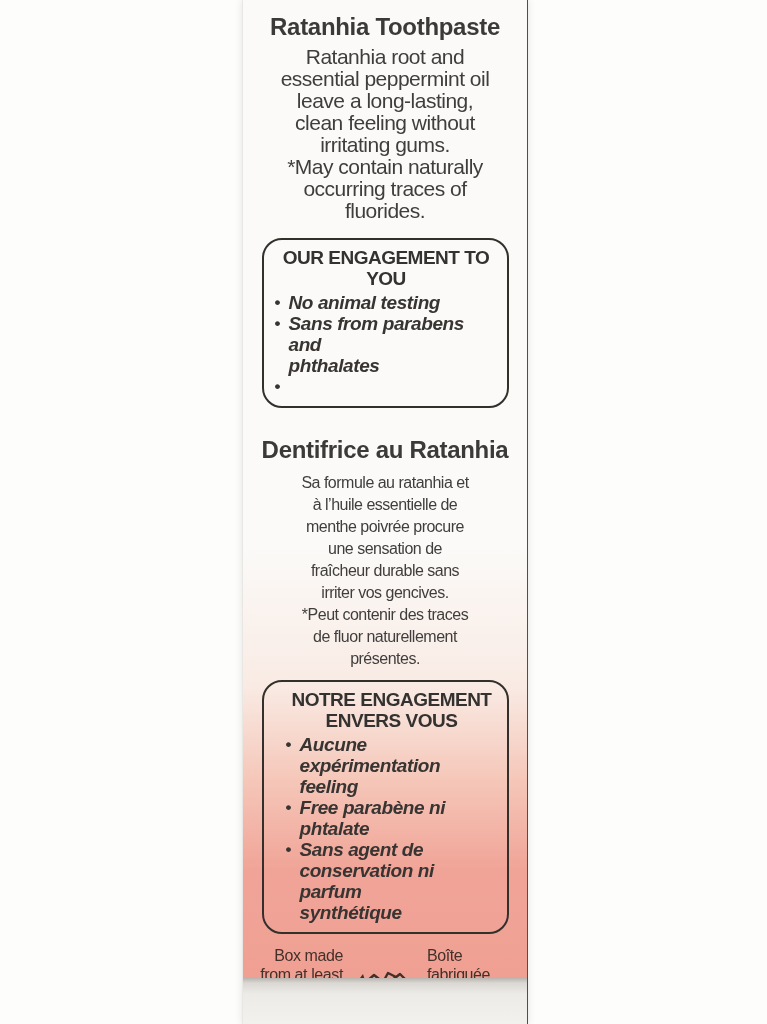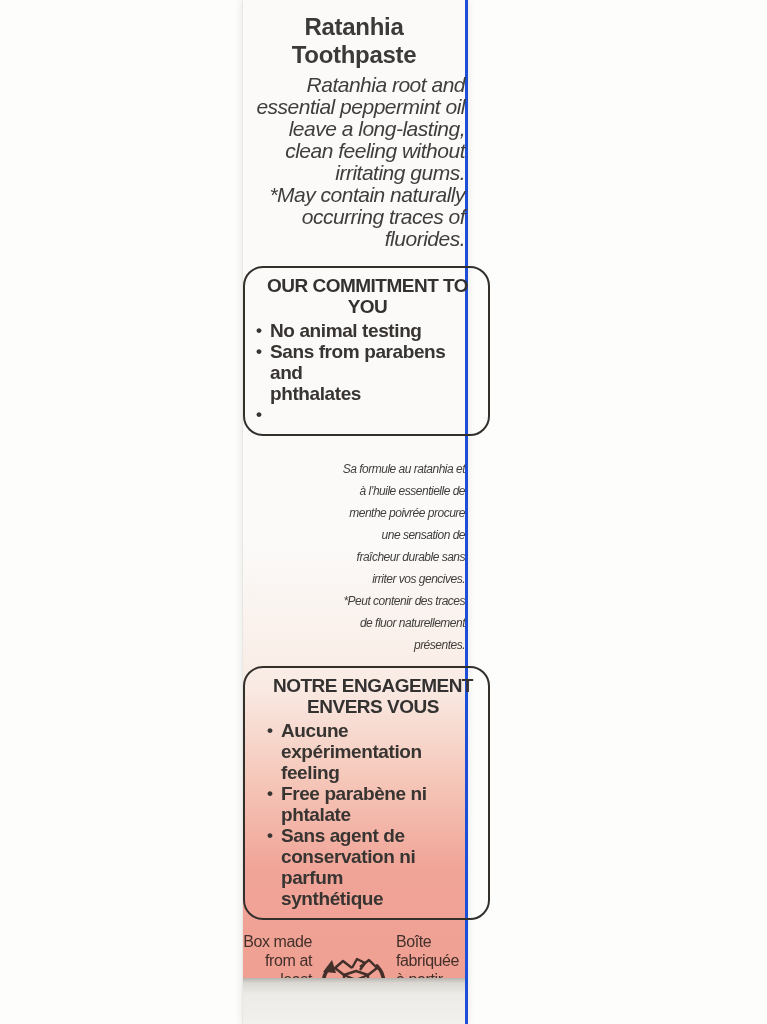--- a/index.html
+++ b/index.html
@@ -10,10 +10,10 @@
     -webkit-font-smoothing:antialiased;
   }
   .panel{
-    position:absolute;left:242px;top:0;width:226px;height:1024px;
+    position:absolute;left:242px;top:0;width:286px;height:1024px;
     display:flex;flex-direction:column;
     box-shadow:0 0 7px rgba(70,62,55,.14);
-    border-left:1px solid #e9e7e3;border-right:3px solid #1d4ed8;
+    border-left:1px solid #e9e7e3;border-right:1px solid #1d4ed8;
     box-sizing:border-box;
   }
   .panel-main{

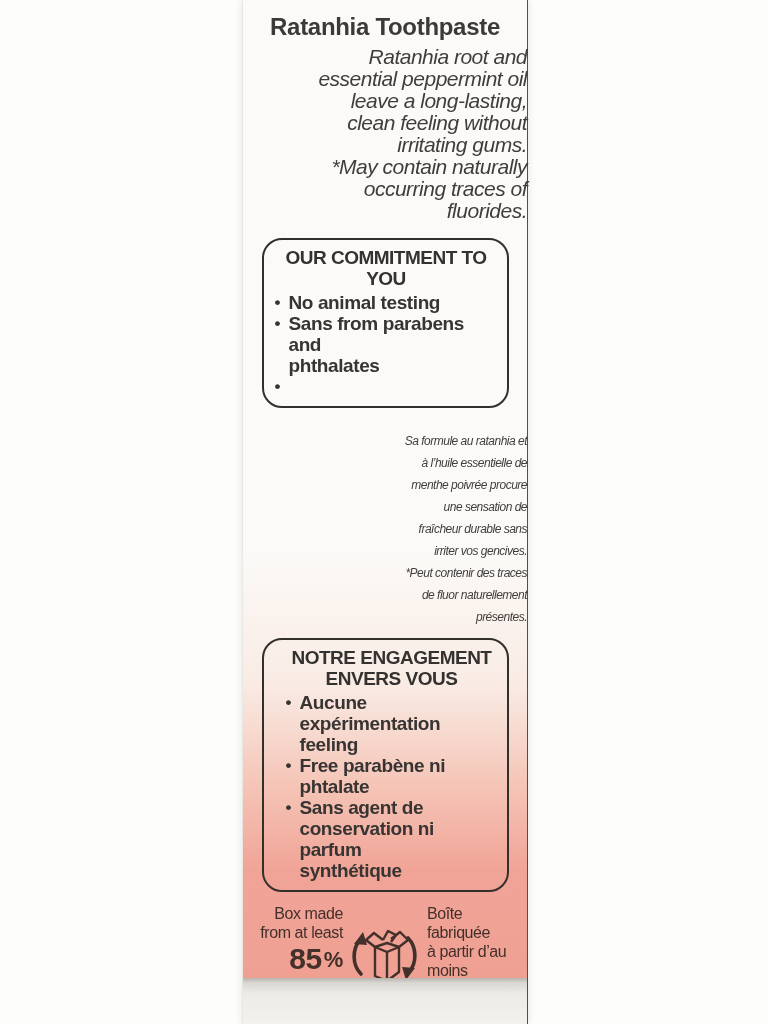--- a/index.html
+++ b/index.html
@@ -29,10 +29,9 @@
     letter-spacing:-0.3px;color:#3b3a39;line-height:28px;
   }
   .para{
-    text-align:right;font-size:21px;line-height:22px;
+    text-align:center;font-size:21px;line-height:22px;
     letter-spacing:-0.5px;white-space:pre-line;margin-top:5px;
     color:#403e3c;
-    font-style:italic;
   }
   .fr-section .para{font-size:12px;line-height:22px;margin-top:22px;}
   .commit-box{

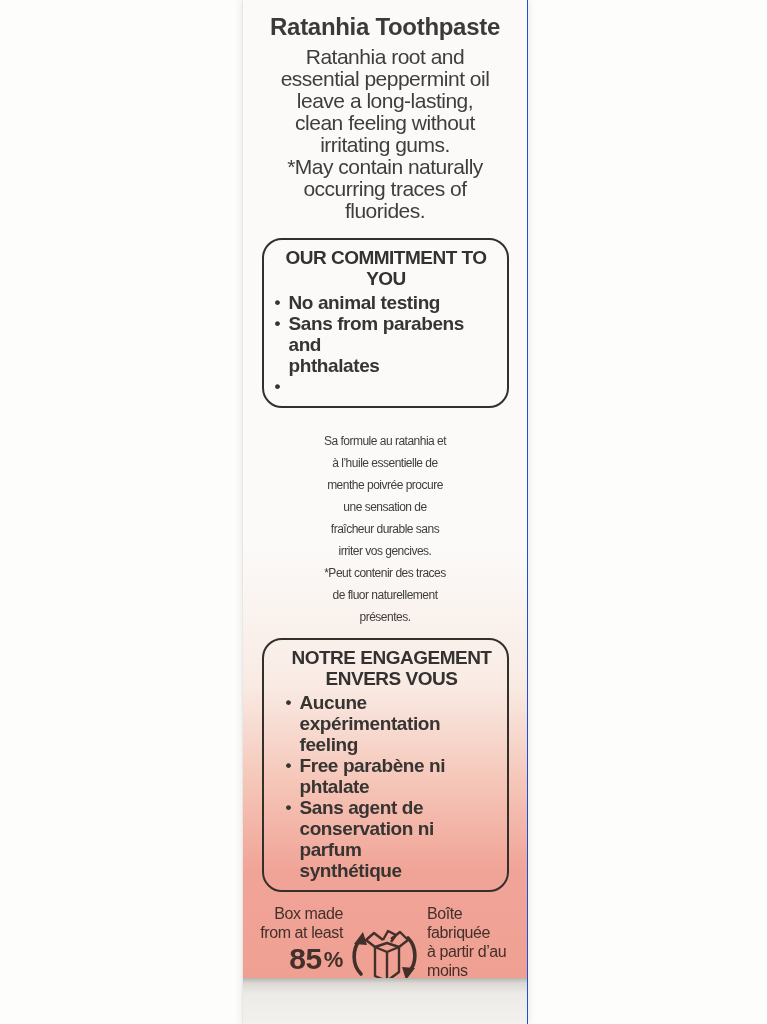--- a/index.html
+++ b/index.html
@@ -88,7 +88,7 @@
 fluorides.</div>
 
       <div class="commit-box en">
-        <div class="commit-heading">OUR COMMITMENT TO YOU</div>
+        <div class="commit-heading">OUR ENGAGEMENT TO YOU</div>
         <ul class="commit-list">
           <li>
             <span class="bullet">•</span>

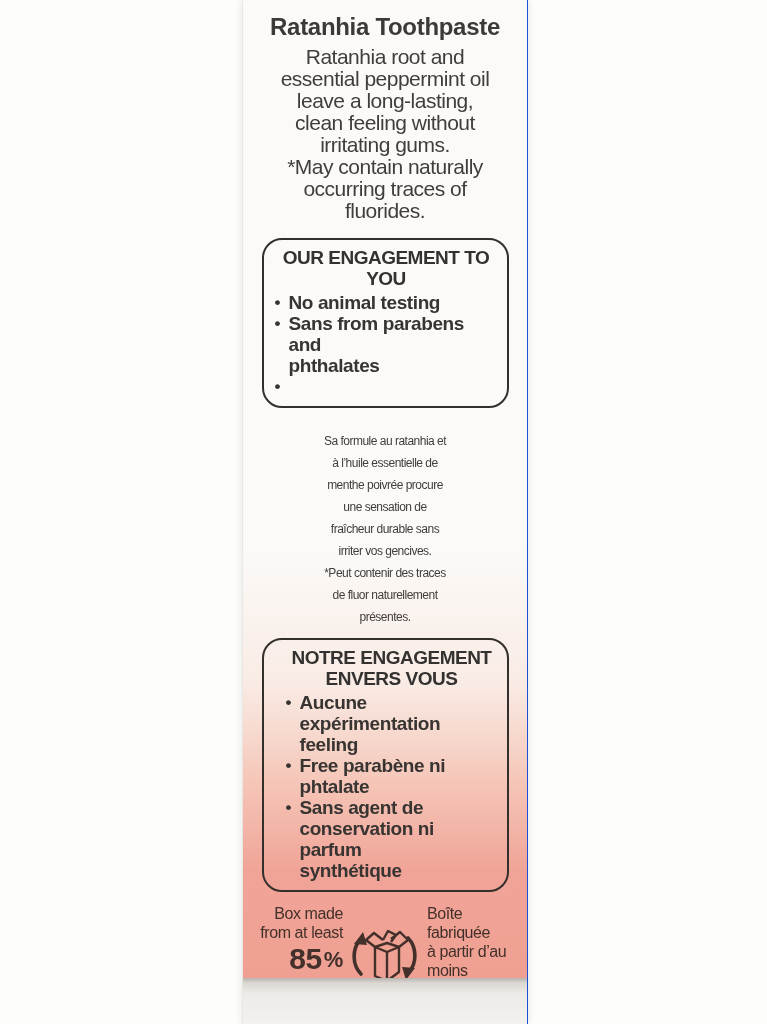--- a/index.html
+++ b/index.html
@@ -52,7 +52,7 @@
   }
   .commit-list li{display:flex;align-items:flex-start;}
   .bullet{flex:none;width:14px;font-size:17px;line-height:21px;}
-  .li-text{white-space:pre-line;}
+  .li-text{white-space:pre-line;font-style:italic;}
   .fr-section .title{margin-top:28px;}
   .recycle-row{
     margin-top:12px;display:flex;justify-content:center;

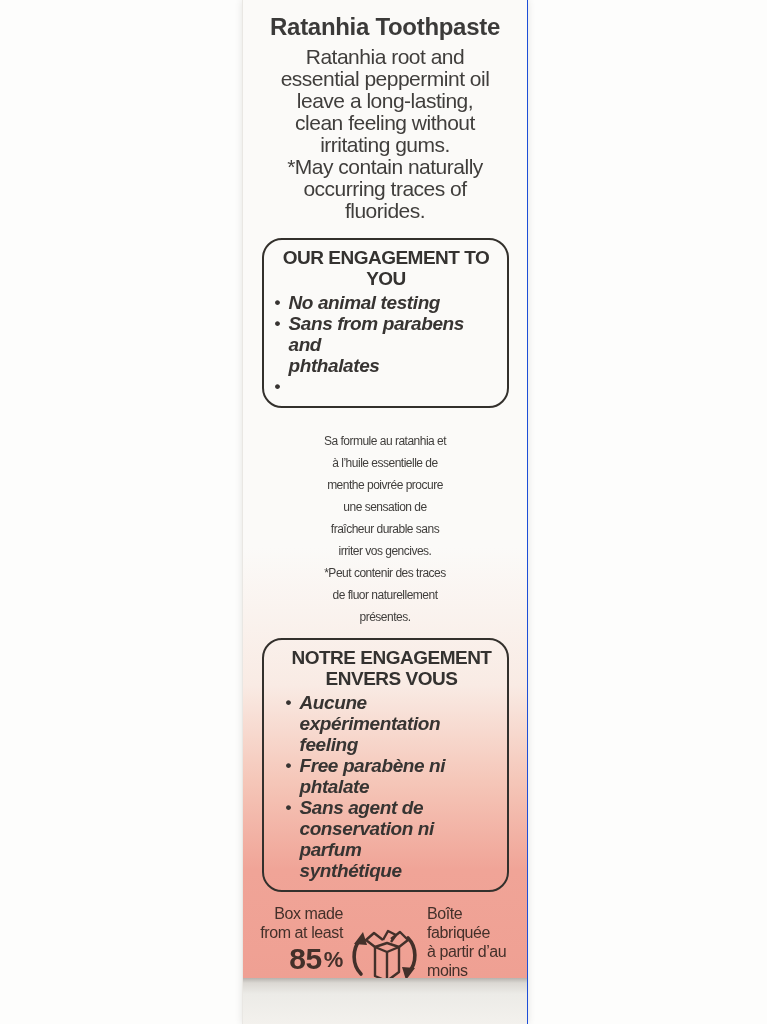--- a/index.html
+++ b/index.html
@@ -107,6 +107,7 @@
     </section>
 
     <section class="fr-section">
+      <div class="title">Dentifrice au Ratanhia</div>
       <div class="para">Sa formule au ratanhia et
 à l’huile essentielle de
 menthe poivrée procure

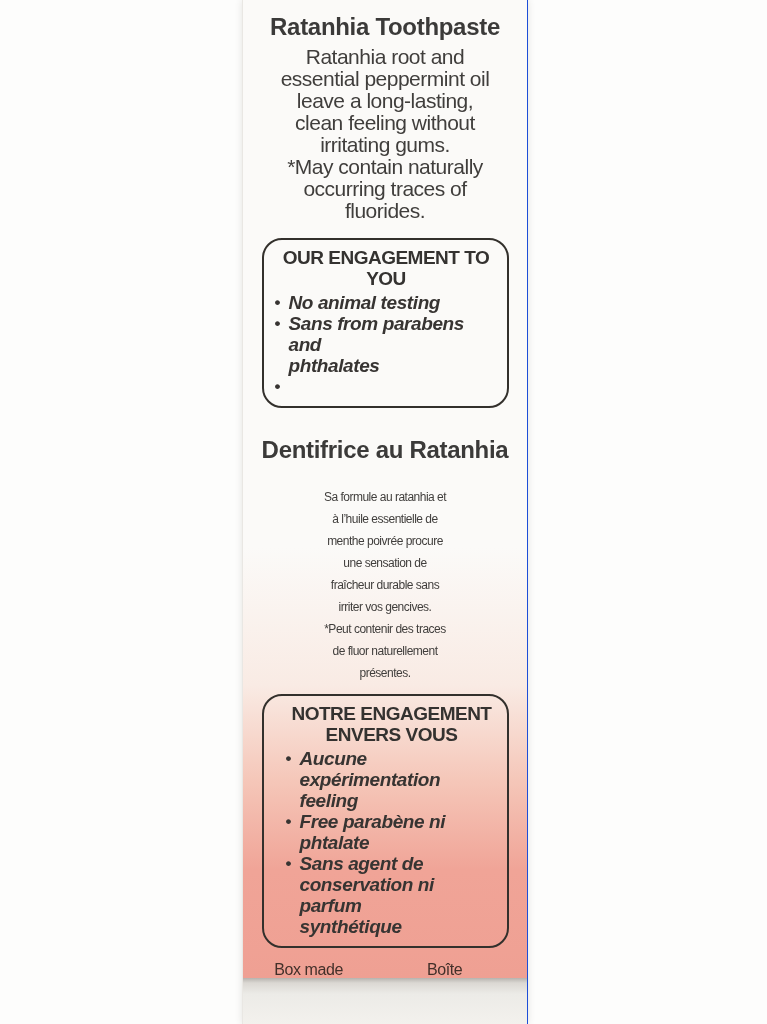--- a/index.html
+++ b/index.html
@@ -33,7 +33,7 @@
     letter-spacing:-0.5px;white-space:pre-line;margin-top:5px;
     color:#403e3c;
   }
-  .fr-section .para{font-size:12px;line-height:22px;margin-top:22px;}
+  .fr-section .para{font-size:16px;line-height:22px;margin-top:8px;}
   .commit-box{
     width:247px;margin:0 auto;box-sizing:border-box;
     border:2px solid #33302c;border-radius:20px;

